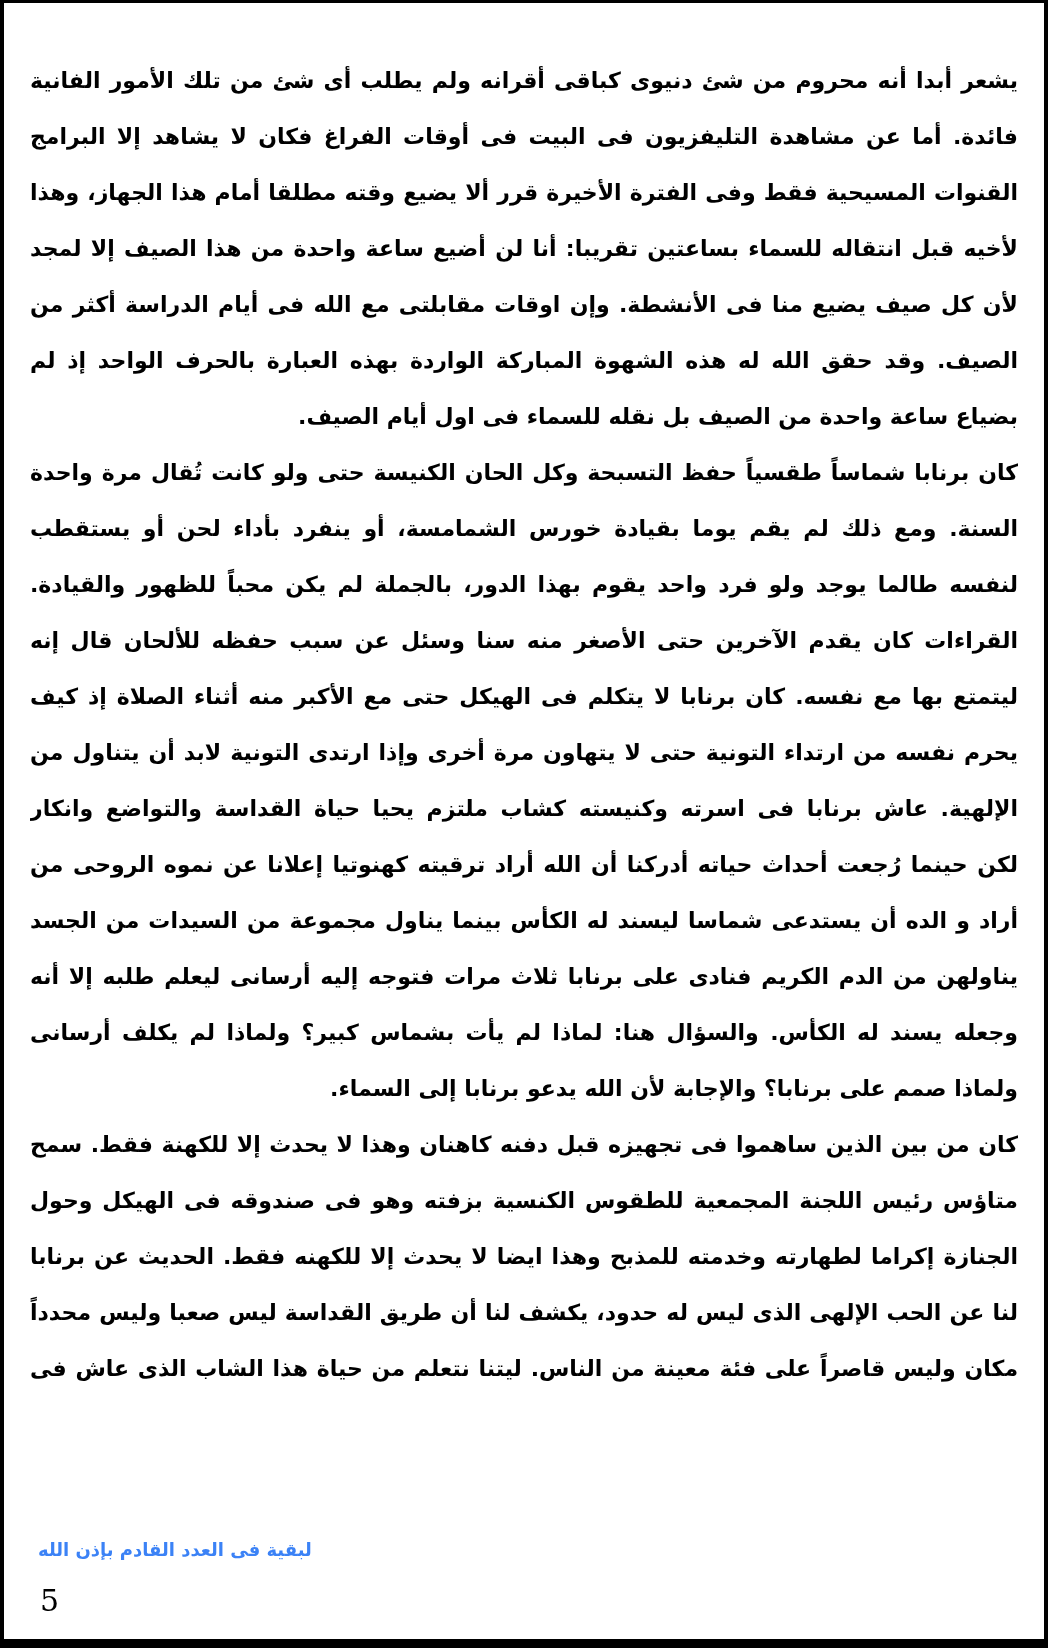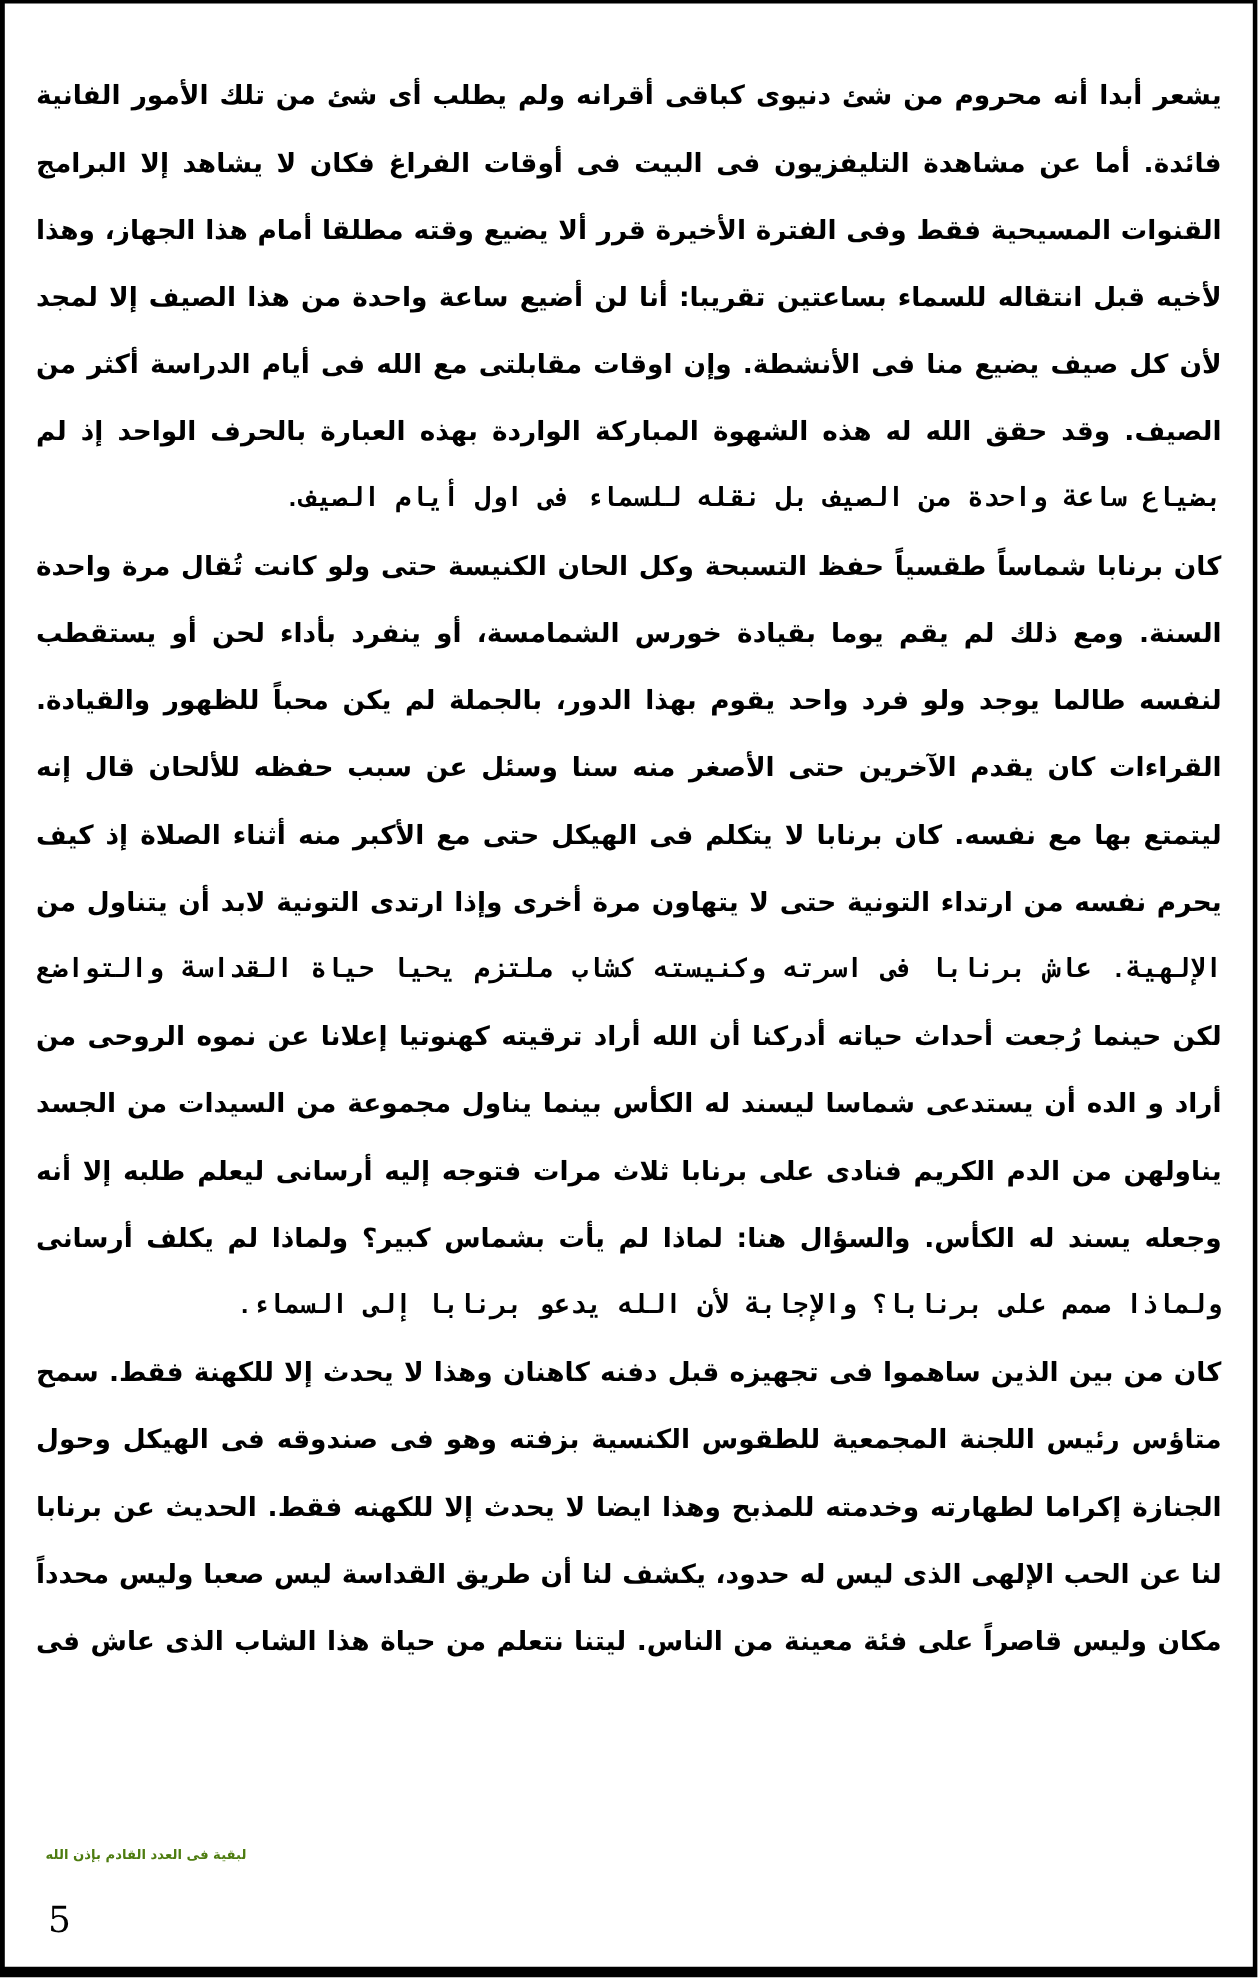--- a/index.html
+++ b/index.html
@@ -32,7 +32,6 @@
   }
   .ln.end {
     text-align-last: right;
-    font-family: Liberation Mono, monospace;
     -moz-text-align-last: right;
   }
   .note {

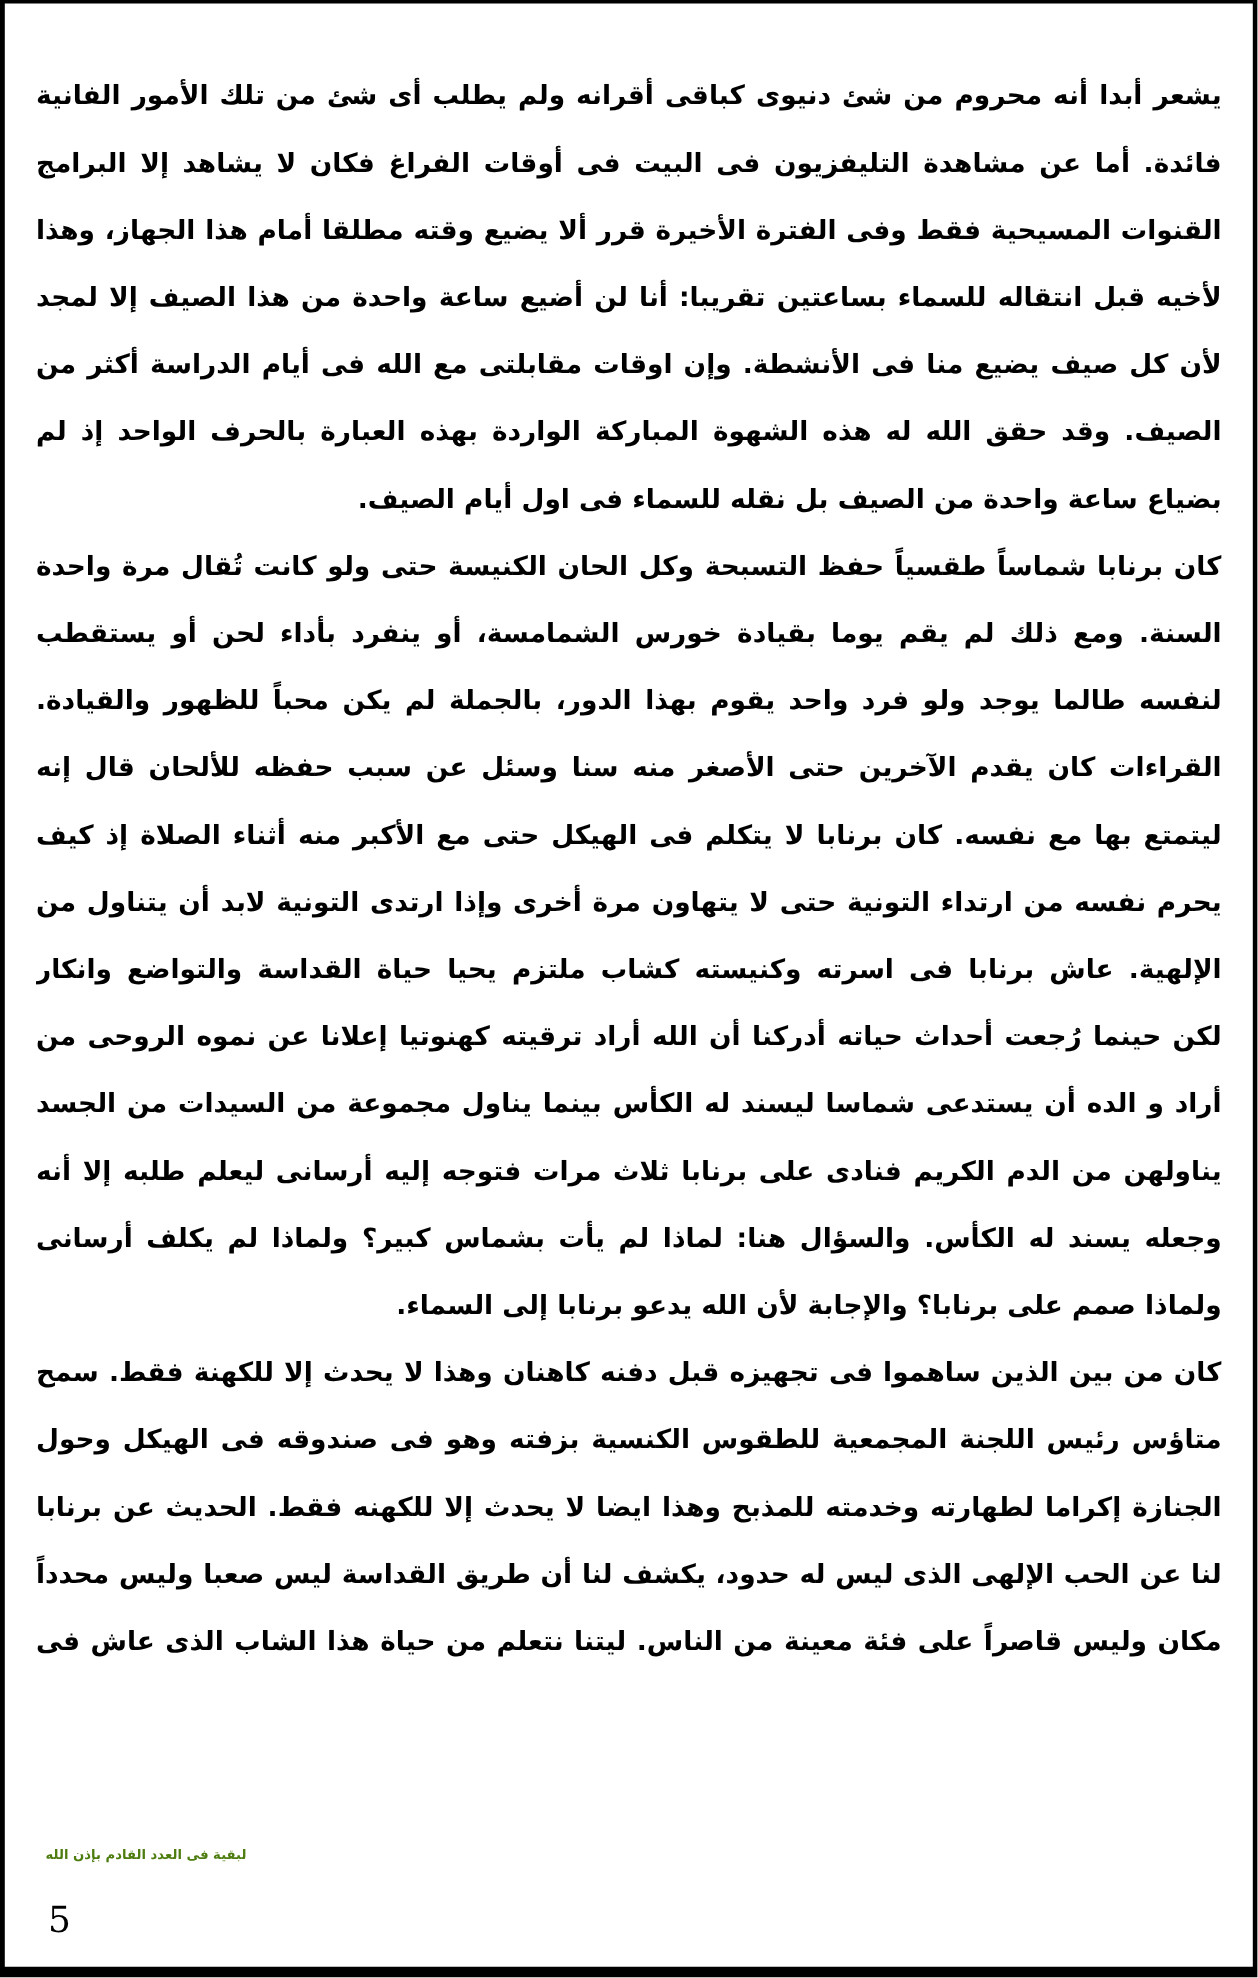--- a/index.html
+++ b/index.html
@@ -38,10 +38,10 @@
     position: absolute;
     left: 34px;
     top: 1536px;
-    font-size: 11px;
+    font-size: 18px;
     font-weight: bold;
     direction: rtl;
-    color: #4d7c0f;
+    color: #3b82f6;
   }
   .pagenum {
     position: absolute;

